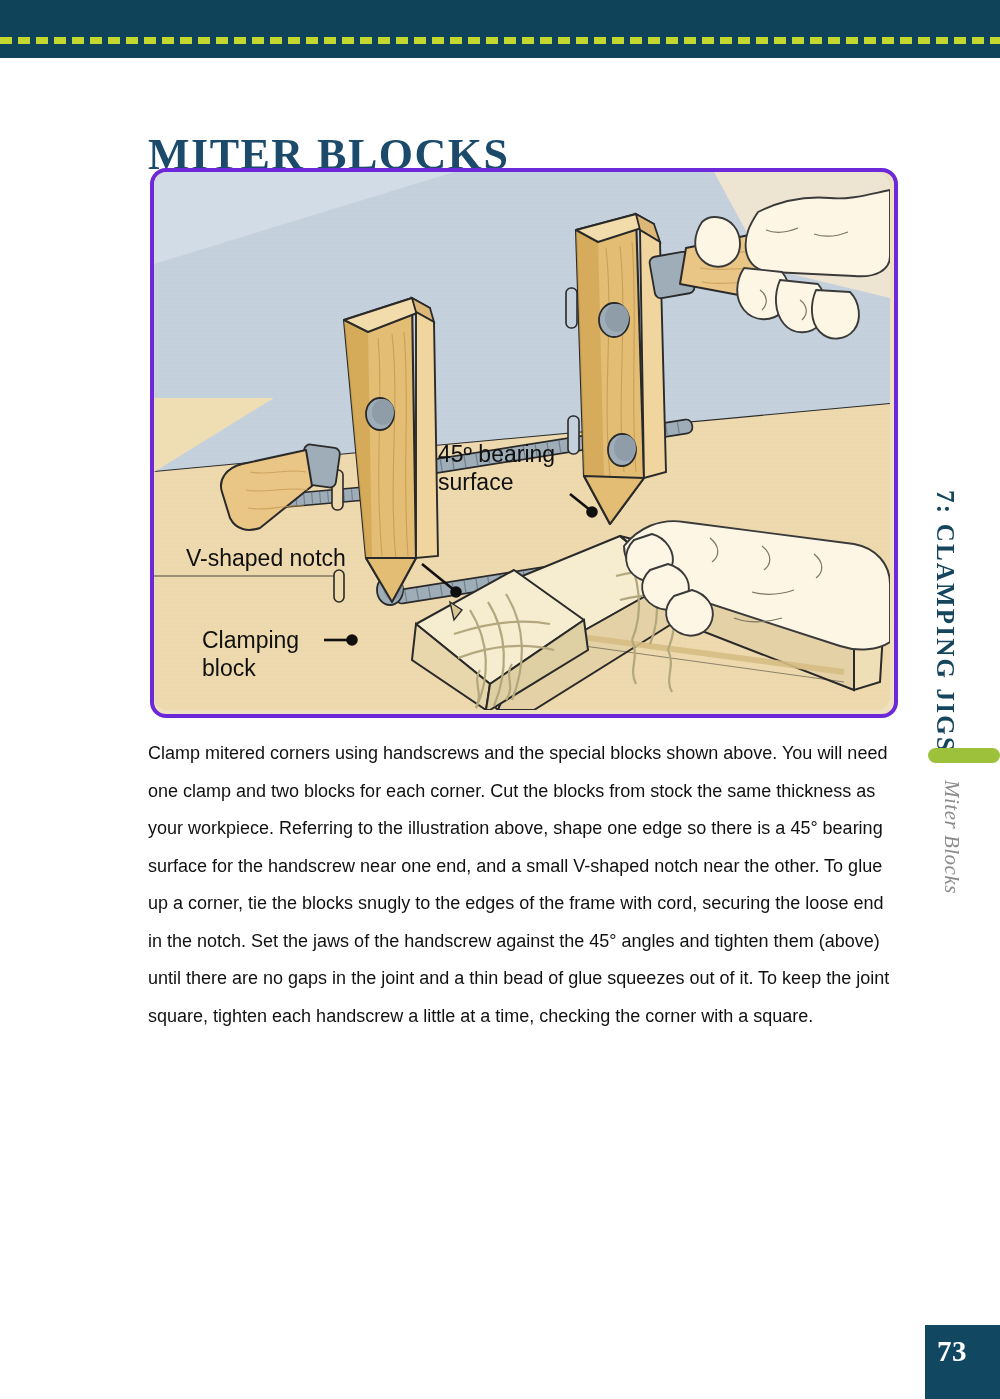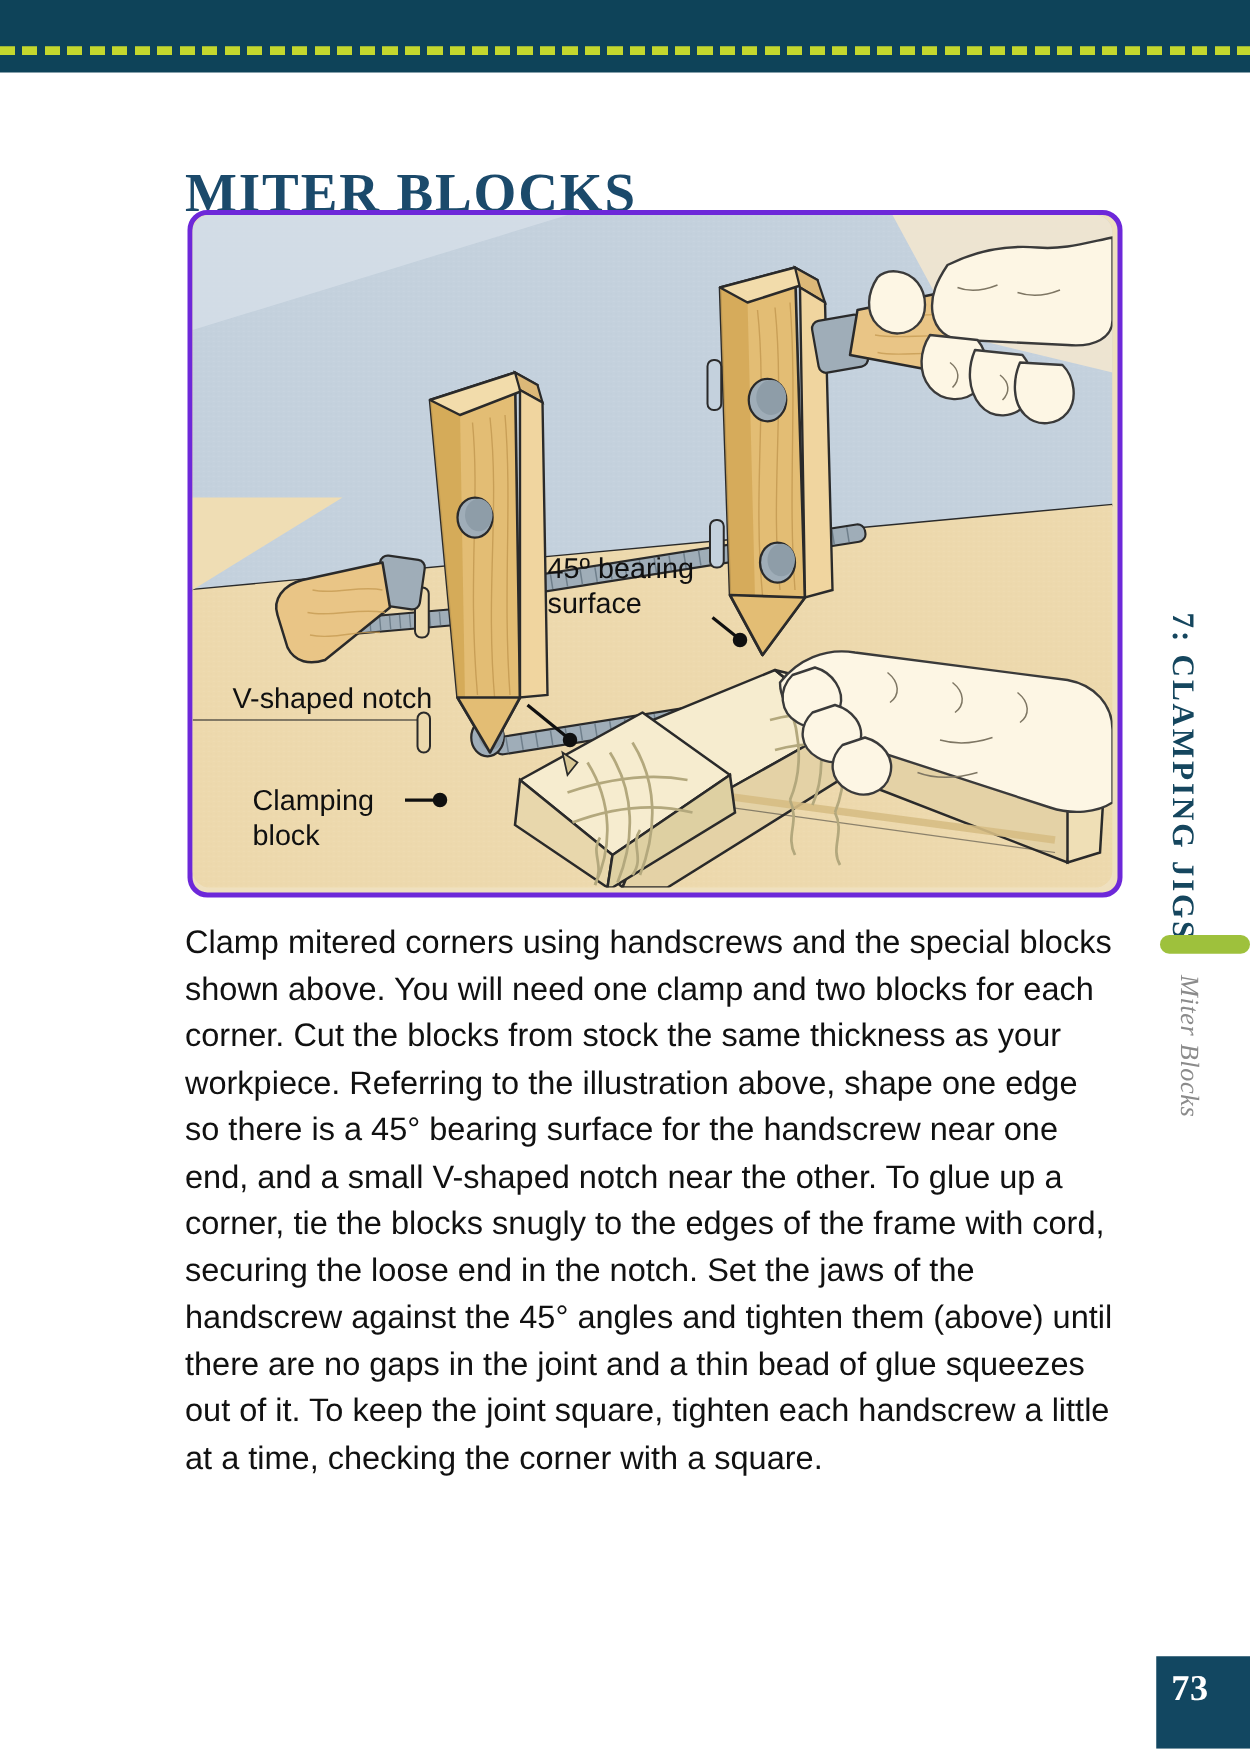--- a/index.html
+++ b/index.html
@@ -45,7 +45,7 @@
   .body-copy{
     position:absolute;left:148px;top:735px;
     width:742px;
-    font-size:26px;
+    font-size:18px;
     line-height:37.5px;
     color:#111111;
     text-align:left;

